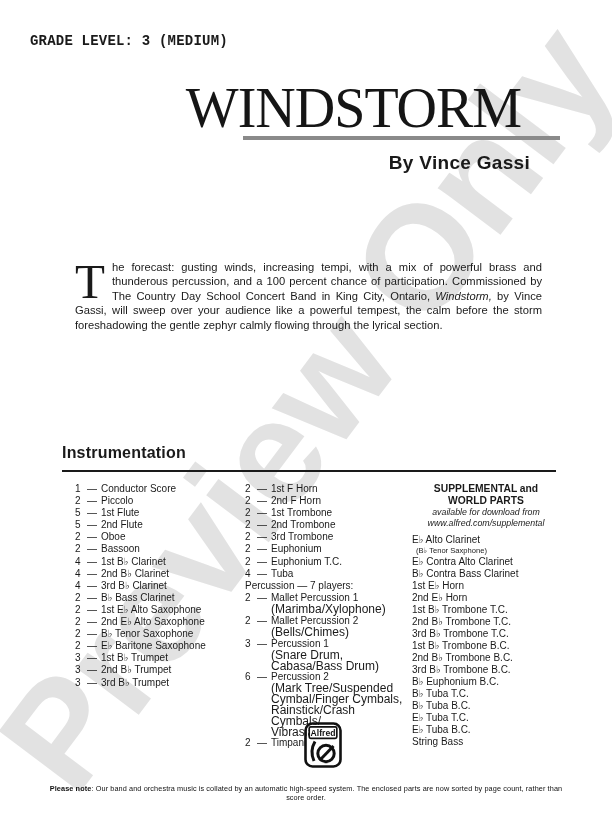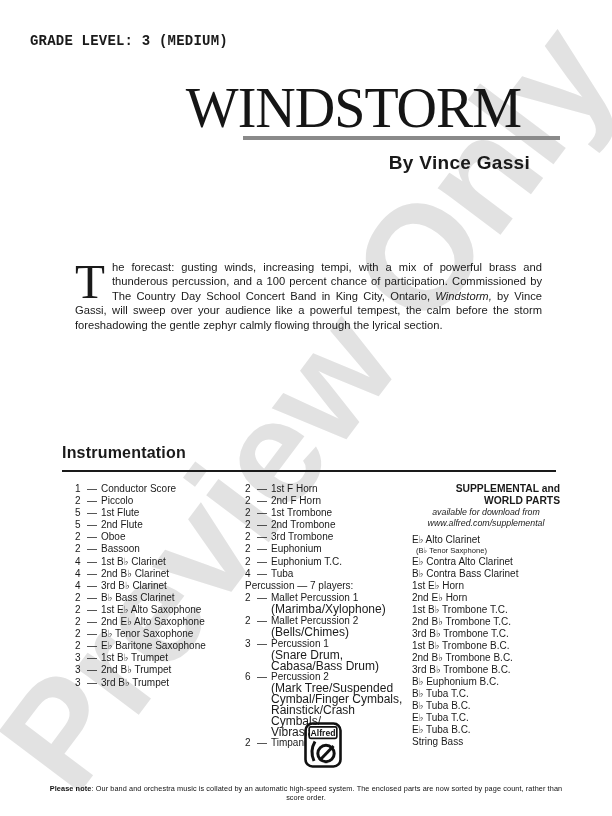--- a/index.html
+++ b/index.html
@@ -36,7 +36,7 @@
   .subline{margin-left:26px;font-size:12px;line-height:10.8px;}
   .perc-header{}
   
-  .supp-title{text-align:right;font-weight:bold;font-size:10.3px;line-height:12px;}
+  .supp-title{text-align:center;font-weight:bold;font-size:10.3px;line-height:12px;}
   .supp-sub{text-align:center;font-style:italic;font-size:8.8px;line-height:10.6px;}
   .supp-items{margin-top:6px;}
   .supp-item{line-height:12px;}

